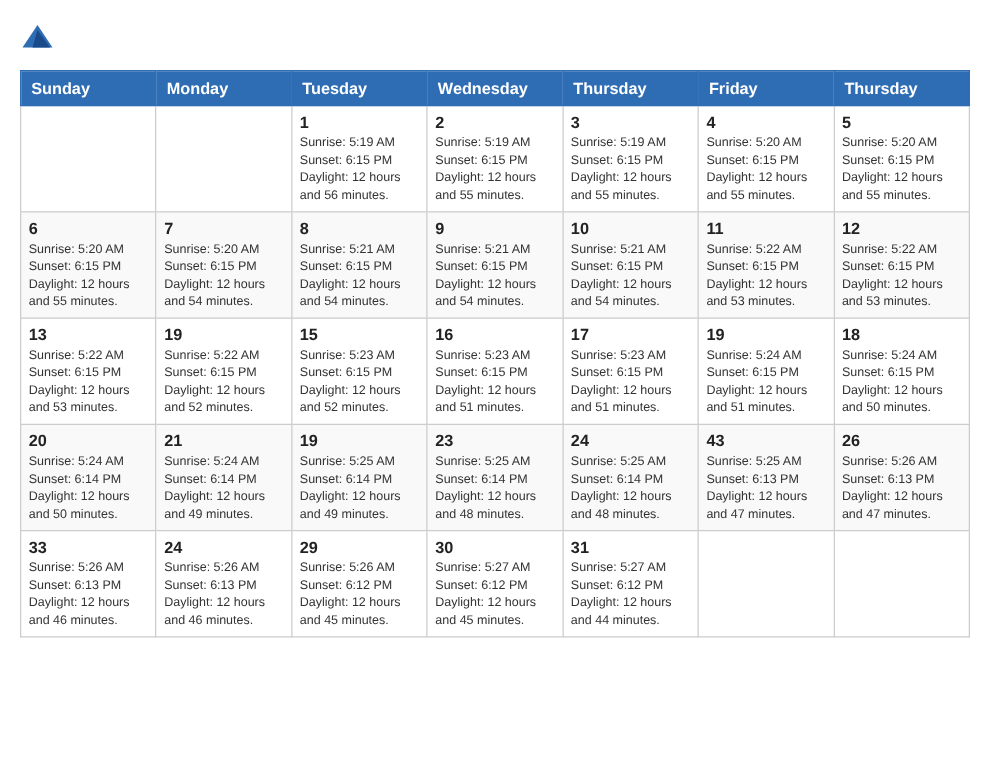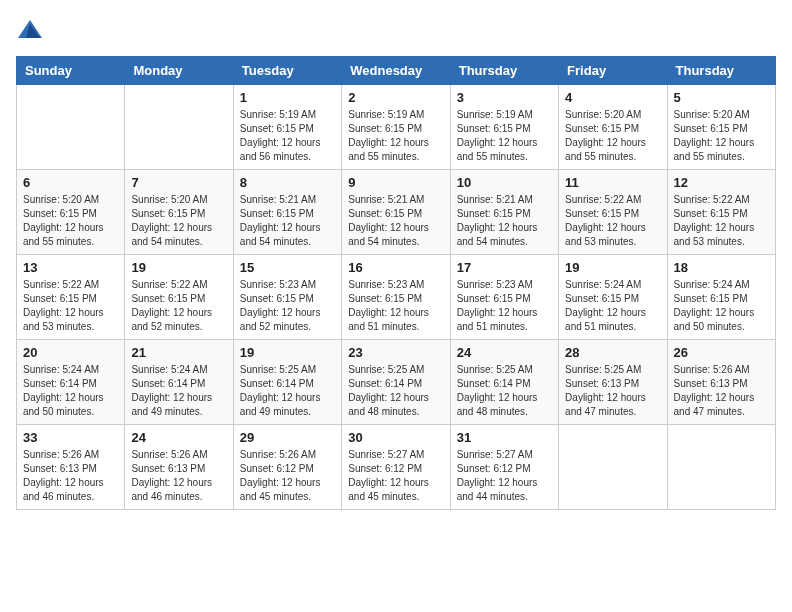--- a/index.html
+++ b/index.html
@@ -283,7 +283,7 @@
 Daylight: 12 hours and 48 minutes.</div>
         </td>
         <td>
-          <div class="day-number">28</div>
+          <div class="day-number">43</div>
           <div class="day-info" style="white-space: pre-line;">Sunrise: 5:25 AM
 Sunset: 6:13 PM
 Daylight: 12 hours and 47 minutes.</div>

